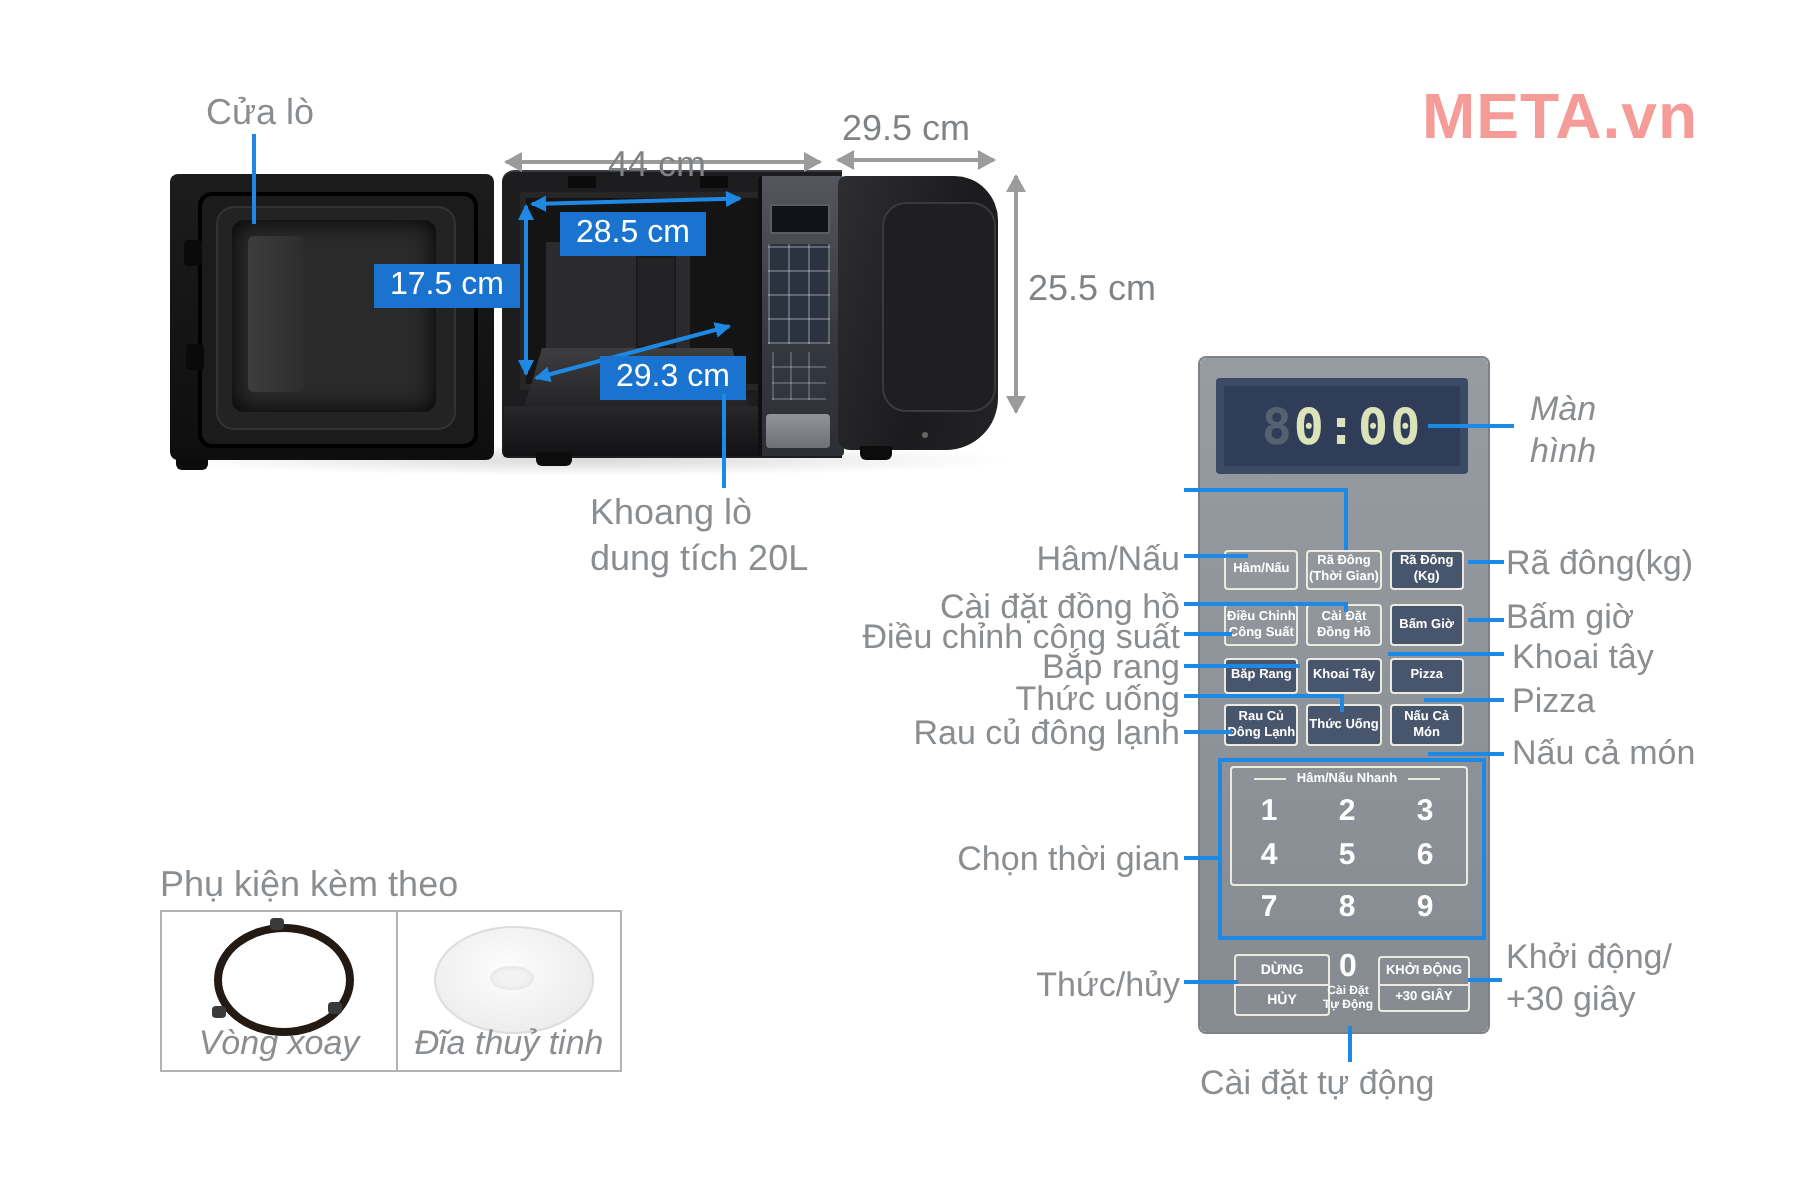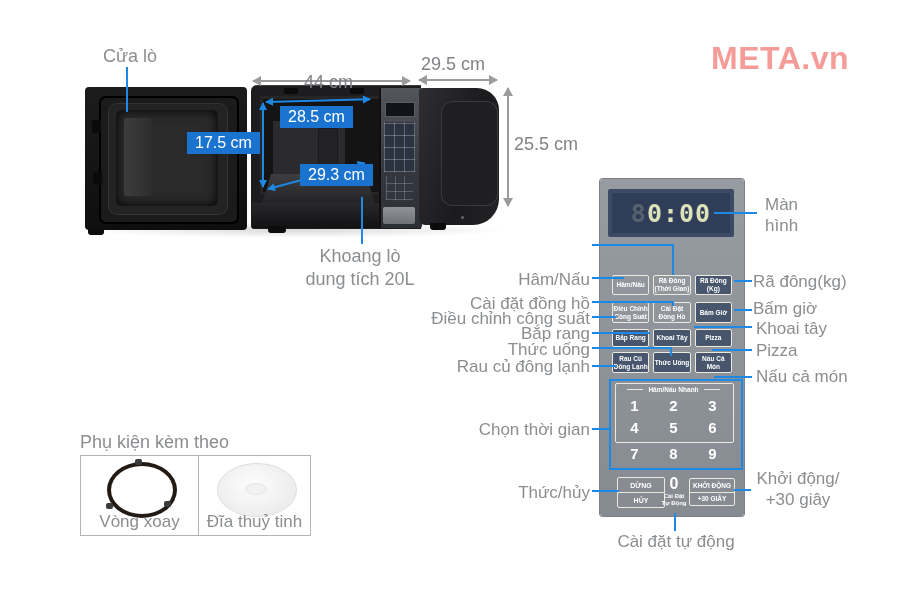--- a/index.html
+++ b/index.html
@@ -115,7 +115,7 @@
 
   <div class="dimbox" style="left:187px;top:132px;">17.5 cm</div>
   <div class="dimbox" style="left:280px;top:106px;">28.5 cm</div>
-  <div class="dimbox" style="left:300px;top:164px;">29.3 cm</div>
+  <div class="dimbox" style="left:300px;top:178px;">29.3 cm</div>
 
   <div class="callout" style="left:103px;top:45px;font-size:18px;">Cửa lò</div>
   <div class="vline" style="left:126px;top:67px;height:45px;"></div>

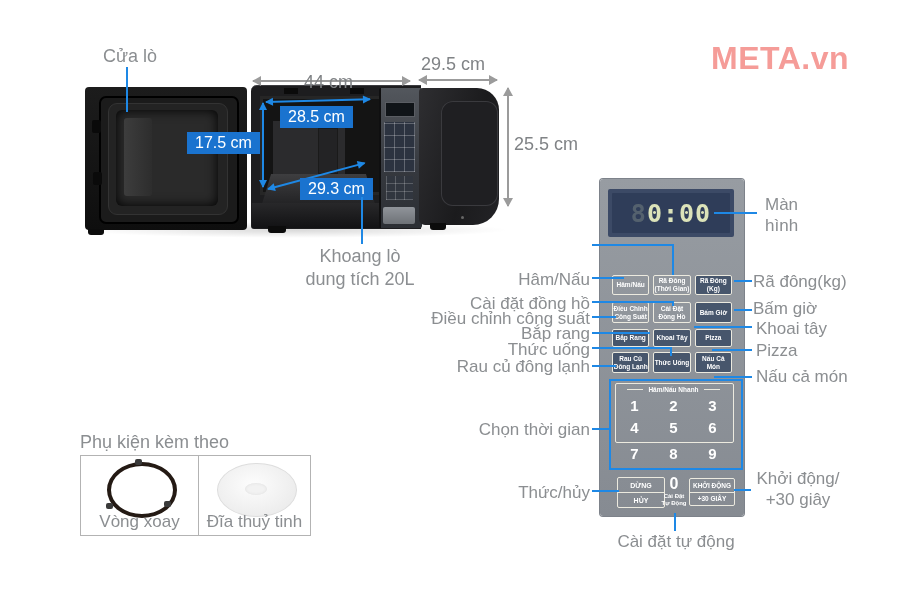--- a/index.html
+++ b/index.html
@@ -204,7 +204,7 @@
   <div class="callout ralign" style="right:310px;top:419px;">Chọn thời gian</div>
   <div class="callout ralign" style="right:310px;top:482px;">Thức/hủy</div>
 
-  <div class="callout" style="left:765px;top:194px;">Màn
+  <div class="callout" style="left:765px;top:194px;font-style:italic;">Màn
 hình</div>
   <div class="callout" style="left:753px;top:271px;">Rã đông(kg)</div>
   <div class="callout" style="left:753px;top:298px;">Bấm giờ</div>

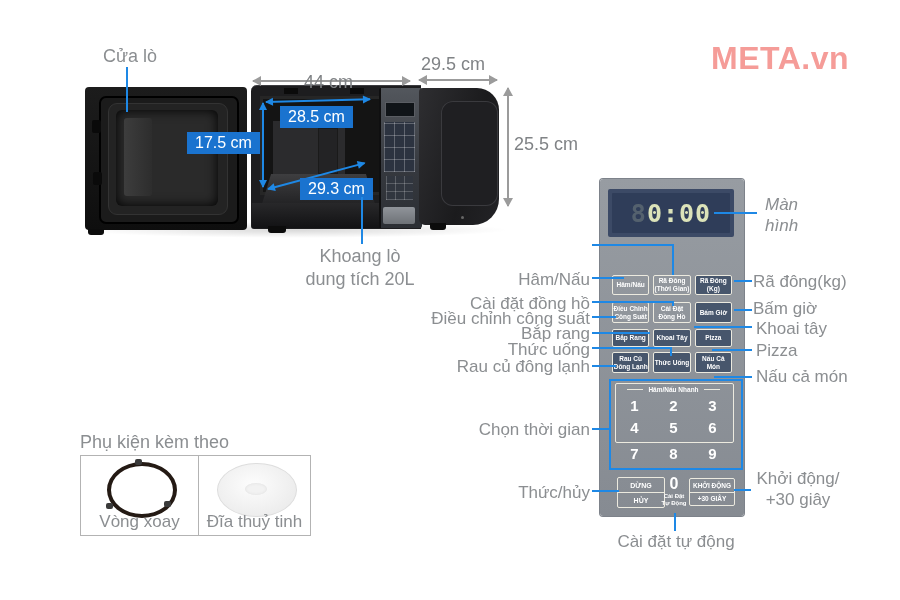--- a/index.html
+++ b/index.html
@@ -8,7 +8,7 @@
   
   .callout{position:absolute;color:#8b8e91;font-size:17px;line-height:1.25;white-space:pre-line;}
   .ralign{text-align:right;}
-  .calign{text-align:center;}
+  .calign{text-align:left;}
   
   .hline{position:absolute;height:2px;background:#1e88e5;}
   .vline{position:absolute;width:2px;background:#1e88e5;}

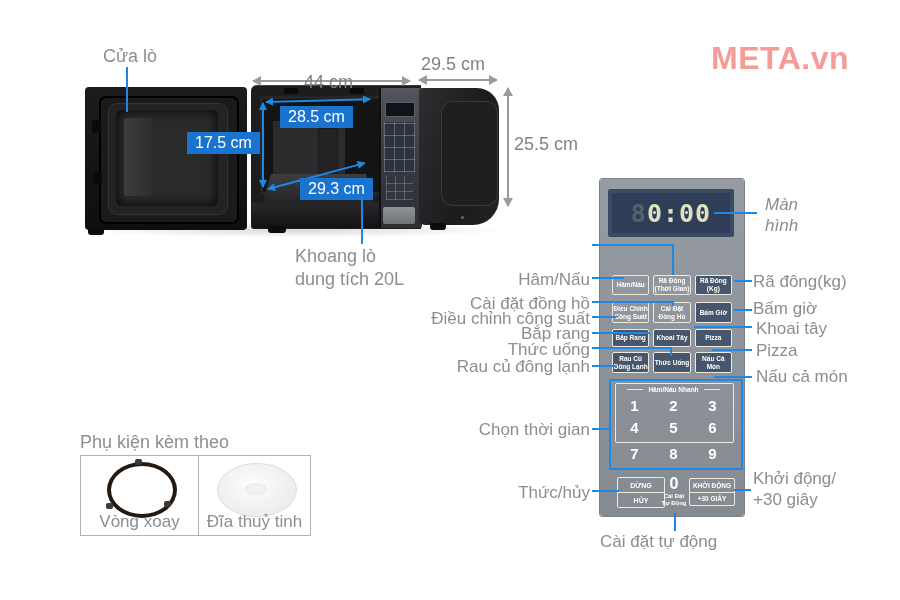--- a/index.html
+++ b/index.html
@@ -56,7 +56,7 @@
   
   .mw{position:absolute;}
   
-  #accbox{position:absolute;left:80px;top:455px;width:229px;height:79px;border:1px solid #b3b3b3;}
+  #accbox{position:absolute;left:80px;top:455px;width:229px;height:79px;border:1px solid #b3b3b3;font-style:italic;}
   #accbox .divider{position:absolute;left:117px;top:0;width:1px;height:100%;background:#b3b3b3;}
   .acclabel{position:absolute;bottom:3px;color:#8b8e91;font-size:17px;width:100%;text-align:center;}
   

